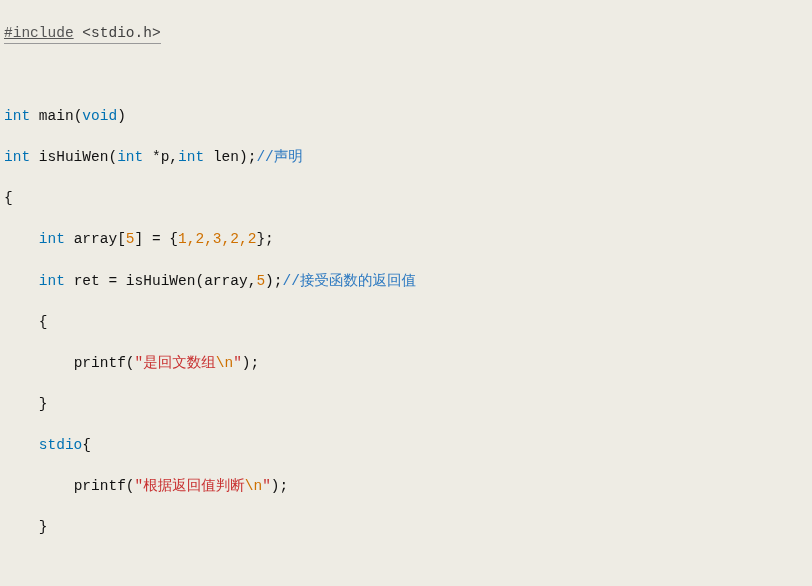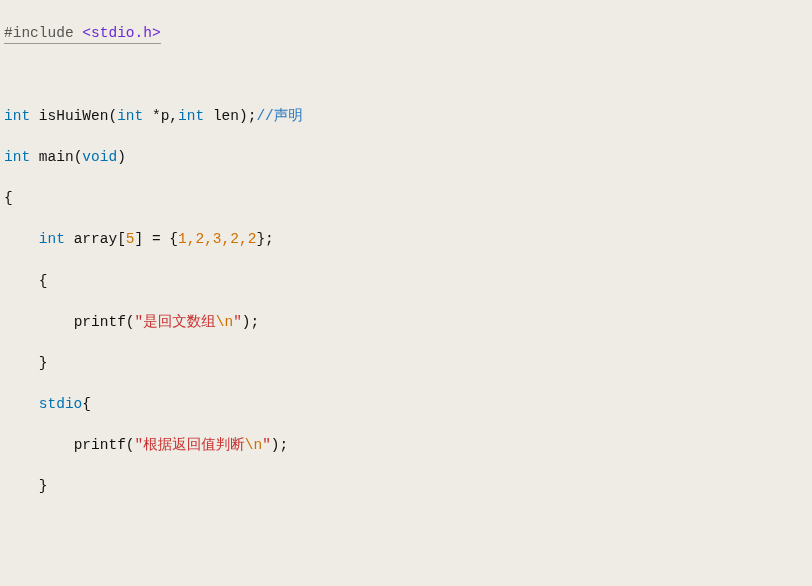--- a/index.html
+++ b/index.html
@@ -18,7 +18,7 @@
 }
 .line { display: block; min-height: 1.42em; }
 .kw { color: #0071b3; } 
-.inc { color: #555; }
+.inc { color: #555; text-decoration: underline; }
 .header-name { color: #6d28d9; text-align: center; }
 .header-line { border-bottom: 1px solid #999; display: inline-block; }
 .fn { color: #111; }

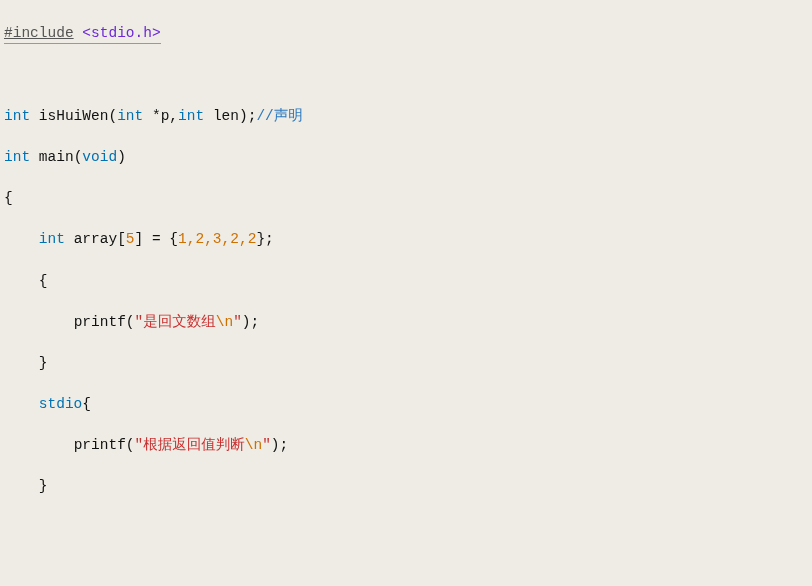--- a/index.html
+++ b/index.html
@@ -19,7 +19,7 @@
 .line { display: block; min-height: 1.42em; }
 .kw { color: #0071b3; } 
 .inc { color: #555; text-decoration: underline; }
-.header-name { color: #6d28d9; text-align: center; }
+.header-name { color: #404040; text-align: center; }
 .header-line { border-bottom: 1px solid #999; display: inline-block; }
 .fn { color: #111; }
 .num { color: #ce7000; }

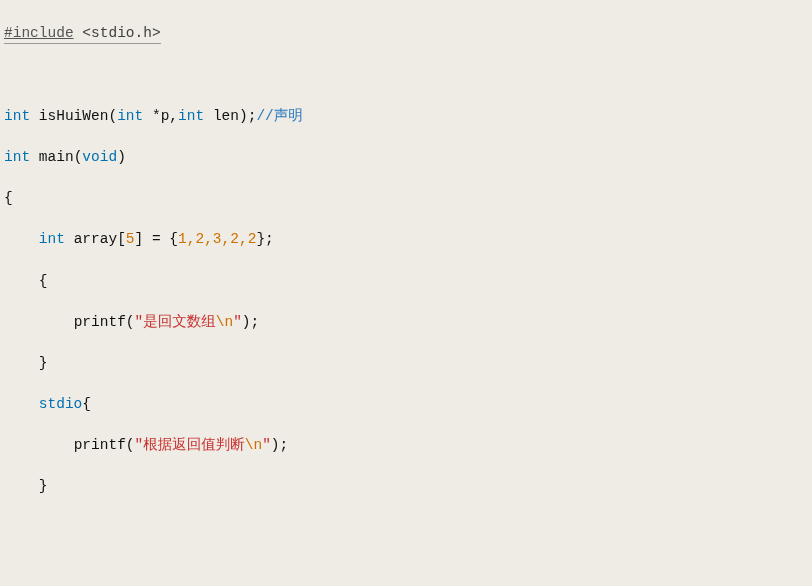--- a/index.html
+++ b/index.html
@@ -35,8 +35,8 @@
 <div class="code-area">
 <span class="line"><span class="header-line"><span class="inc">#include</span> <span class="header-name">&lt;stdio.h&gt;</span></span></span>
 <span class="line"> </span>
+<span class="line"><span class="kw">int</span> <span class="fn">main</span><span class="op">(</span><span class="kw">void</span><span class="op">)</span></span>
 <span class="line"><span class="kw">int</span> <span class="fn">isHuiWen</span><span class="op">(</span><span class="kw">int</span> <span class="op">*</span><span class="ident">p</span><span class="op">,</span><span class="kw">int</span> <span class="ident">len</span><span class="op">)</span><span class="op">;</span><span class="cmt">//声明</span></span>
-<span class="line"><span class="kw">int</span> <span class="fn">main</span><span class="op">(</span><span class="kw">void</span><span class="op">)</span></span>
 <span class="line"><span class="op">{</span></span>
 <span class="line">    <span class="kw">int</span> <span class="ident">array</span><span class="op">[</span><span class="num">5</span><span class="op">]</span><span class="op"> = </span><span class="op">{</span><span class="num">1,2,3,2,2</span><span class="op">}</span><span class="op">;</span></span>
 <span class="line">    <span class="op">{</span></span>

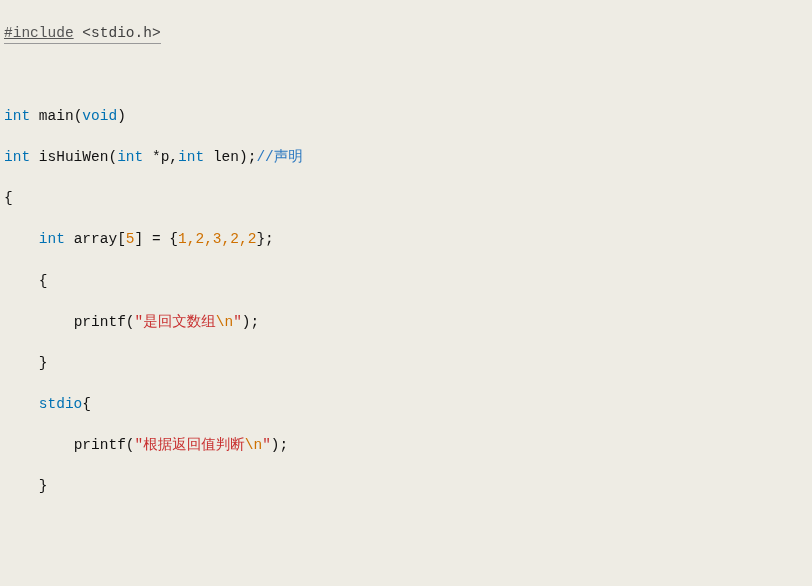--- a/index.html
+++ b/index.html
@@ -39,6 +39,7 @@
 <span class="line"><span class="kw">int</span> <span class="fn">isHuiWen</span><span class="op">(</span><span class="kw">int</span> <span class="op">*</span><span class="ident">p</span><span class="op">,</span><span class="kw">int</span> <span class="ident">len</span><span class="op">)</span><span class="op">;</span><span class="cmt">//声明</span></span>
 <span class="line"><span class="op">{</span></span>
 <span class="line">    <span class="kw">int</span> <span class="ident">array</span><span class="op">[</span><span class="num">5</span><span class="op">]</span><span class="op"> = </span><span class="op">{</span><span class="num">1,2,3,2,2</span><span class="op">}</span><span class="op">;</span></span>
+<span class="line">    <span class="kw">int</span> <span class="ident">ret</span><span class="op"> = </span><span class="fn">isHuiWen</span><span class="op">(</span><span class="ident">array</span><span class="op">,</span><span class="num">5</span><span class="op">)</span><span class="op">;</span><span class="cmt">//接受函数的返回值</span></span>
 <span class="line">    <span class="op">{</span></span>
 <span class="line">        <span class="fn">printf</span><span class="op">(</span><span class="str">"</span><span class="str">是回文数组</span><span class="esc">\n</span><span class="str">"</span><span class="op">)</span><span class="op">;</span></span>
 <span class="line">    <span class="op">}</span></span>

